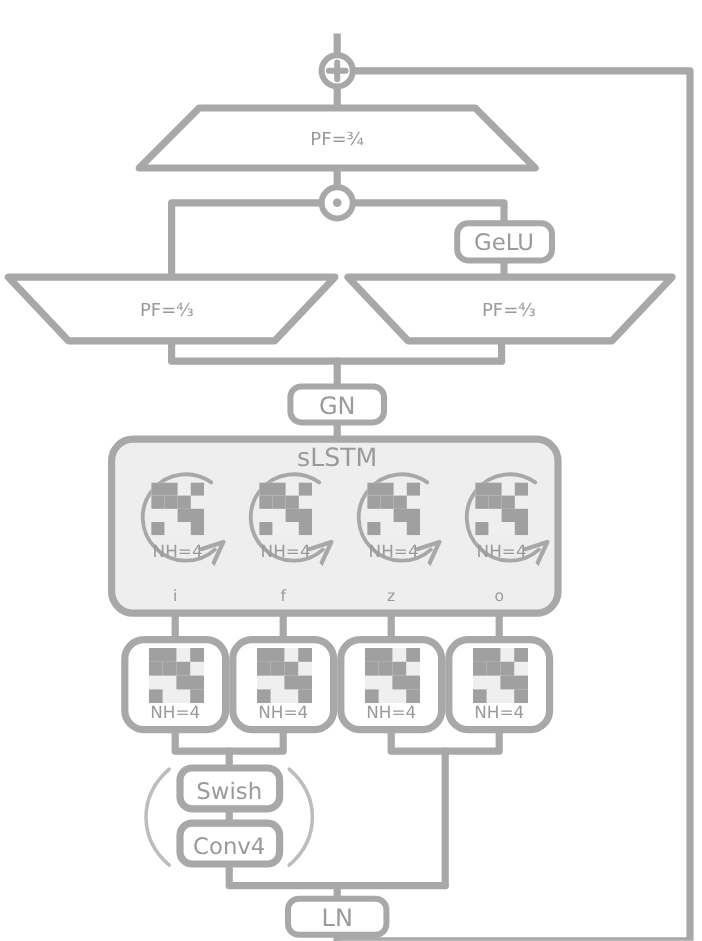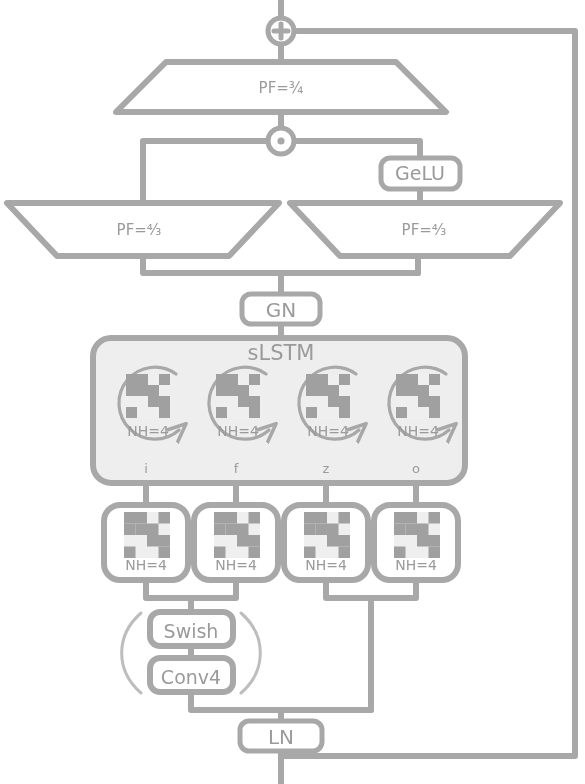--- a/index.html
+++ b/index.html
@@ -5,7 +5,7 @@
   html,body{margin:0;padding:0;background:#ffffff;}
   body{width:585px;height:784px;overflow:hidden;
        font-family:"DejaVu Sans","Liberation Sans",sans-serif;}
-  #stage{position:relative;width:585px;height:600px;}
+  #stage{position:relative;width:585px;height:600px;margin-top:28px;}
   svg#diagram{position:absolute;left:0;top:0;width:585px;height:784px;display:block;}
   .lbl{fill:#9a9a9a;font-family:"DejaVu Sans","Liberation Sans",sans-serif;}
 </style>

